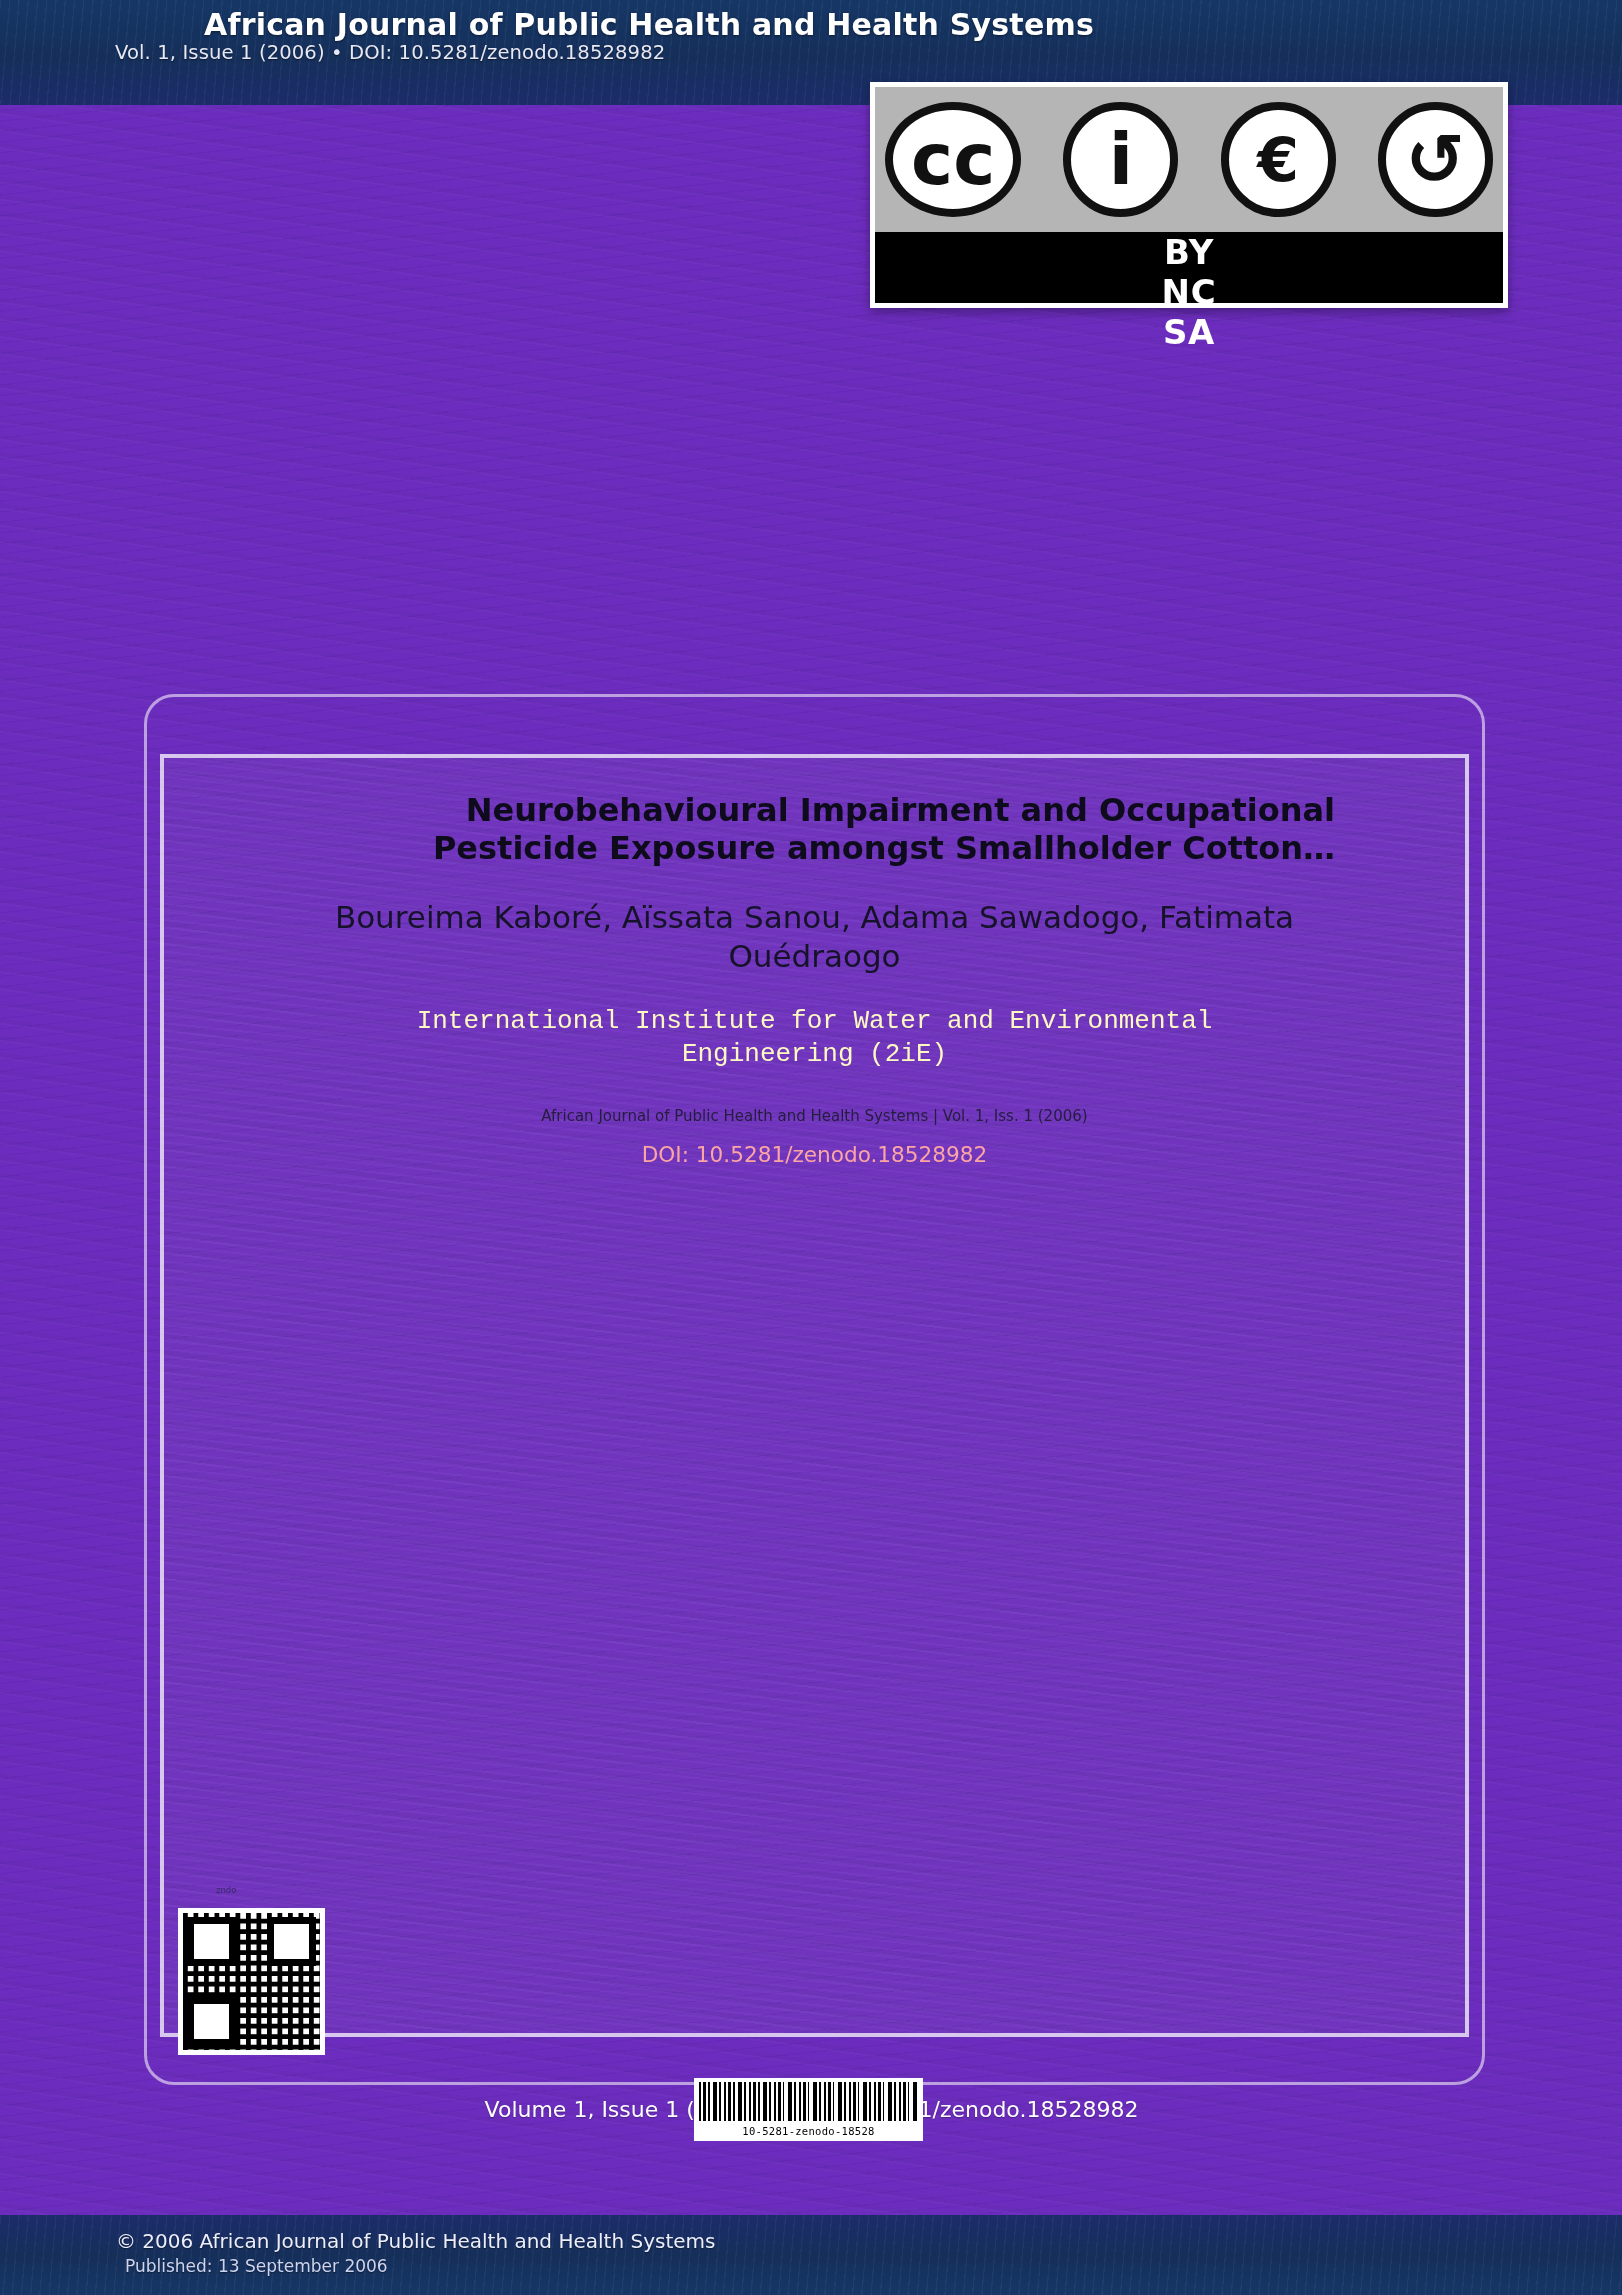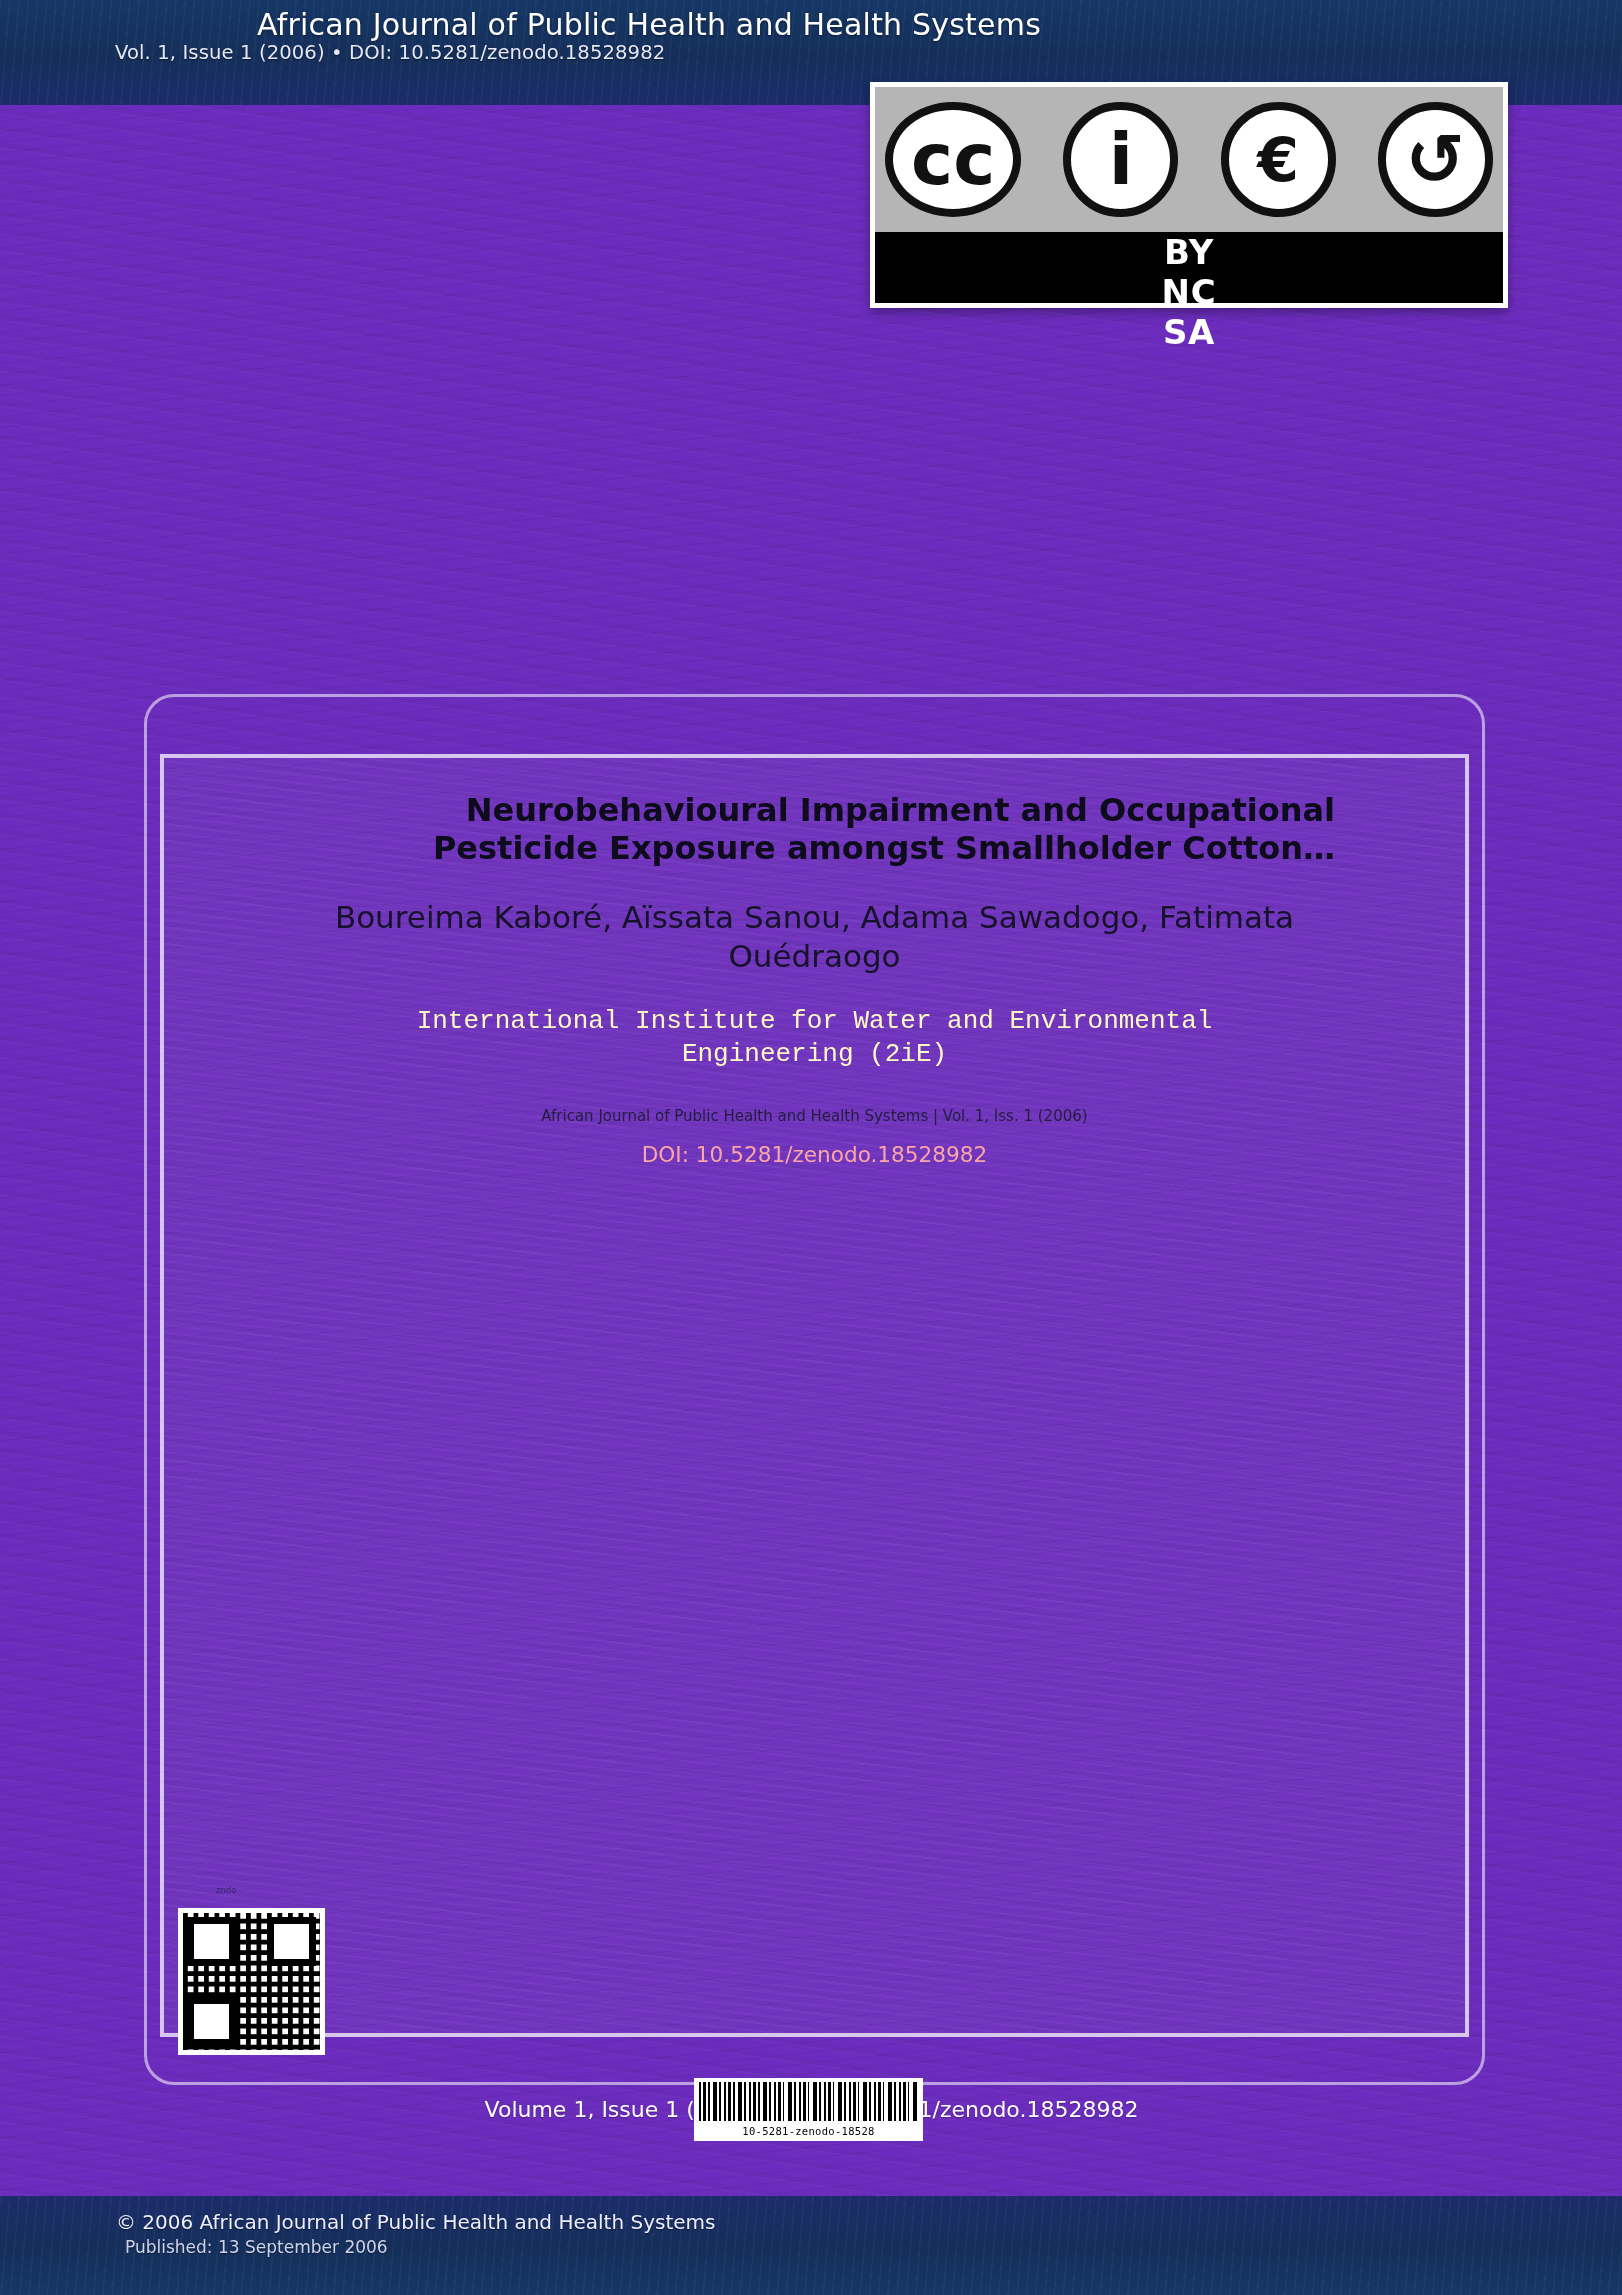--- a/index.html
+++ b/index.html
@@ -69,7 +69,7 @@
     text-align: center;
     color: #ffffff;
     font-size: 30px;
-    font-weight: normal;
+    font-weight: bold;
     letter-spacing: 0.2px;
     line-height: 1.08;
     text-shadow: 0 1.3px 2.6px rgba(0,0,0,0.45);

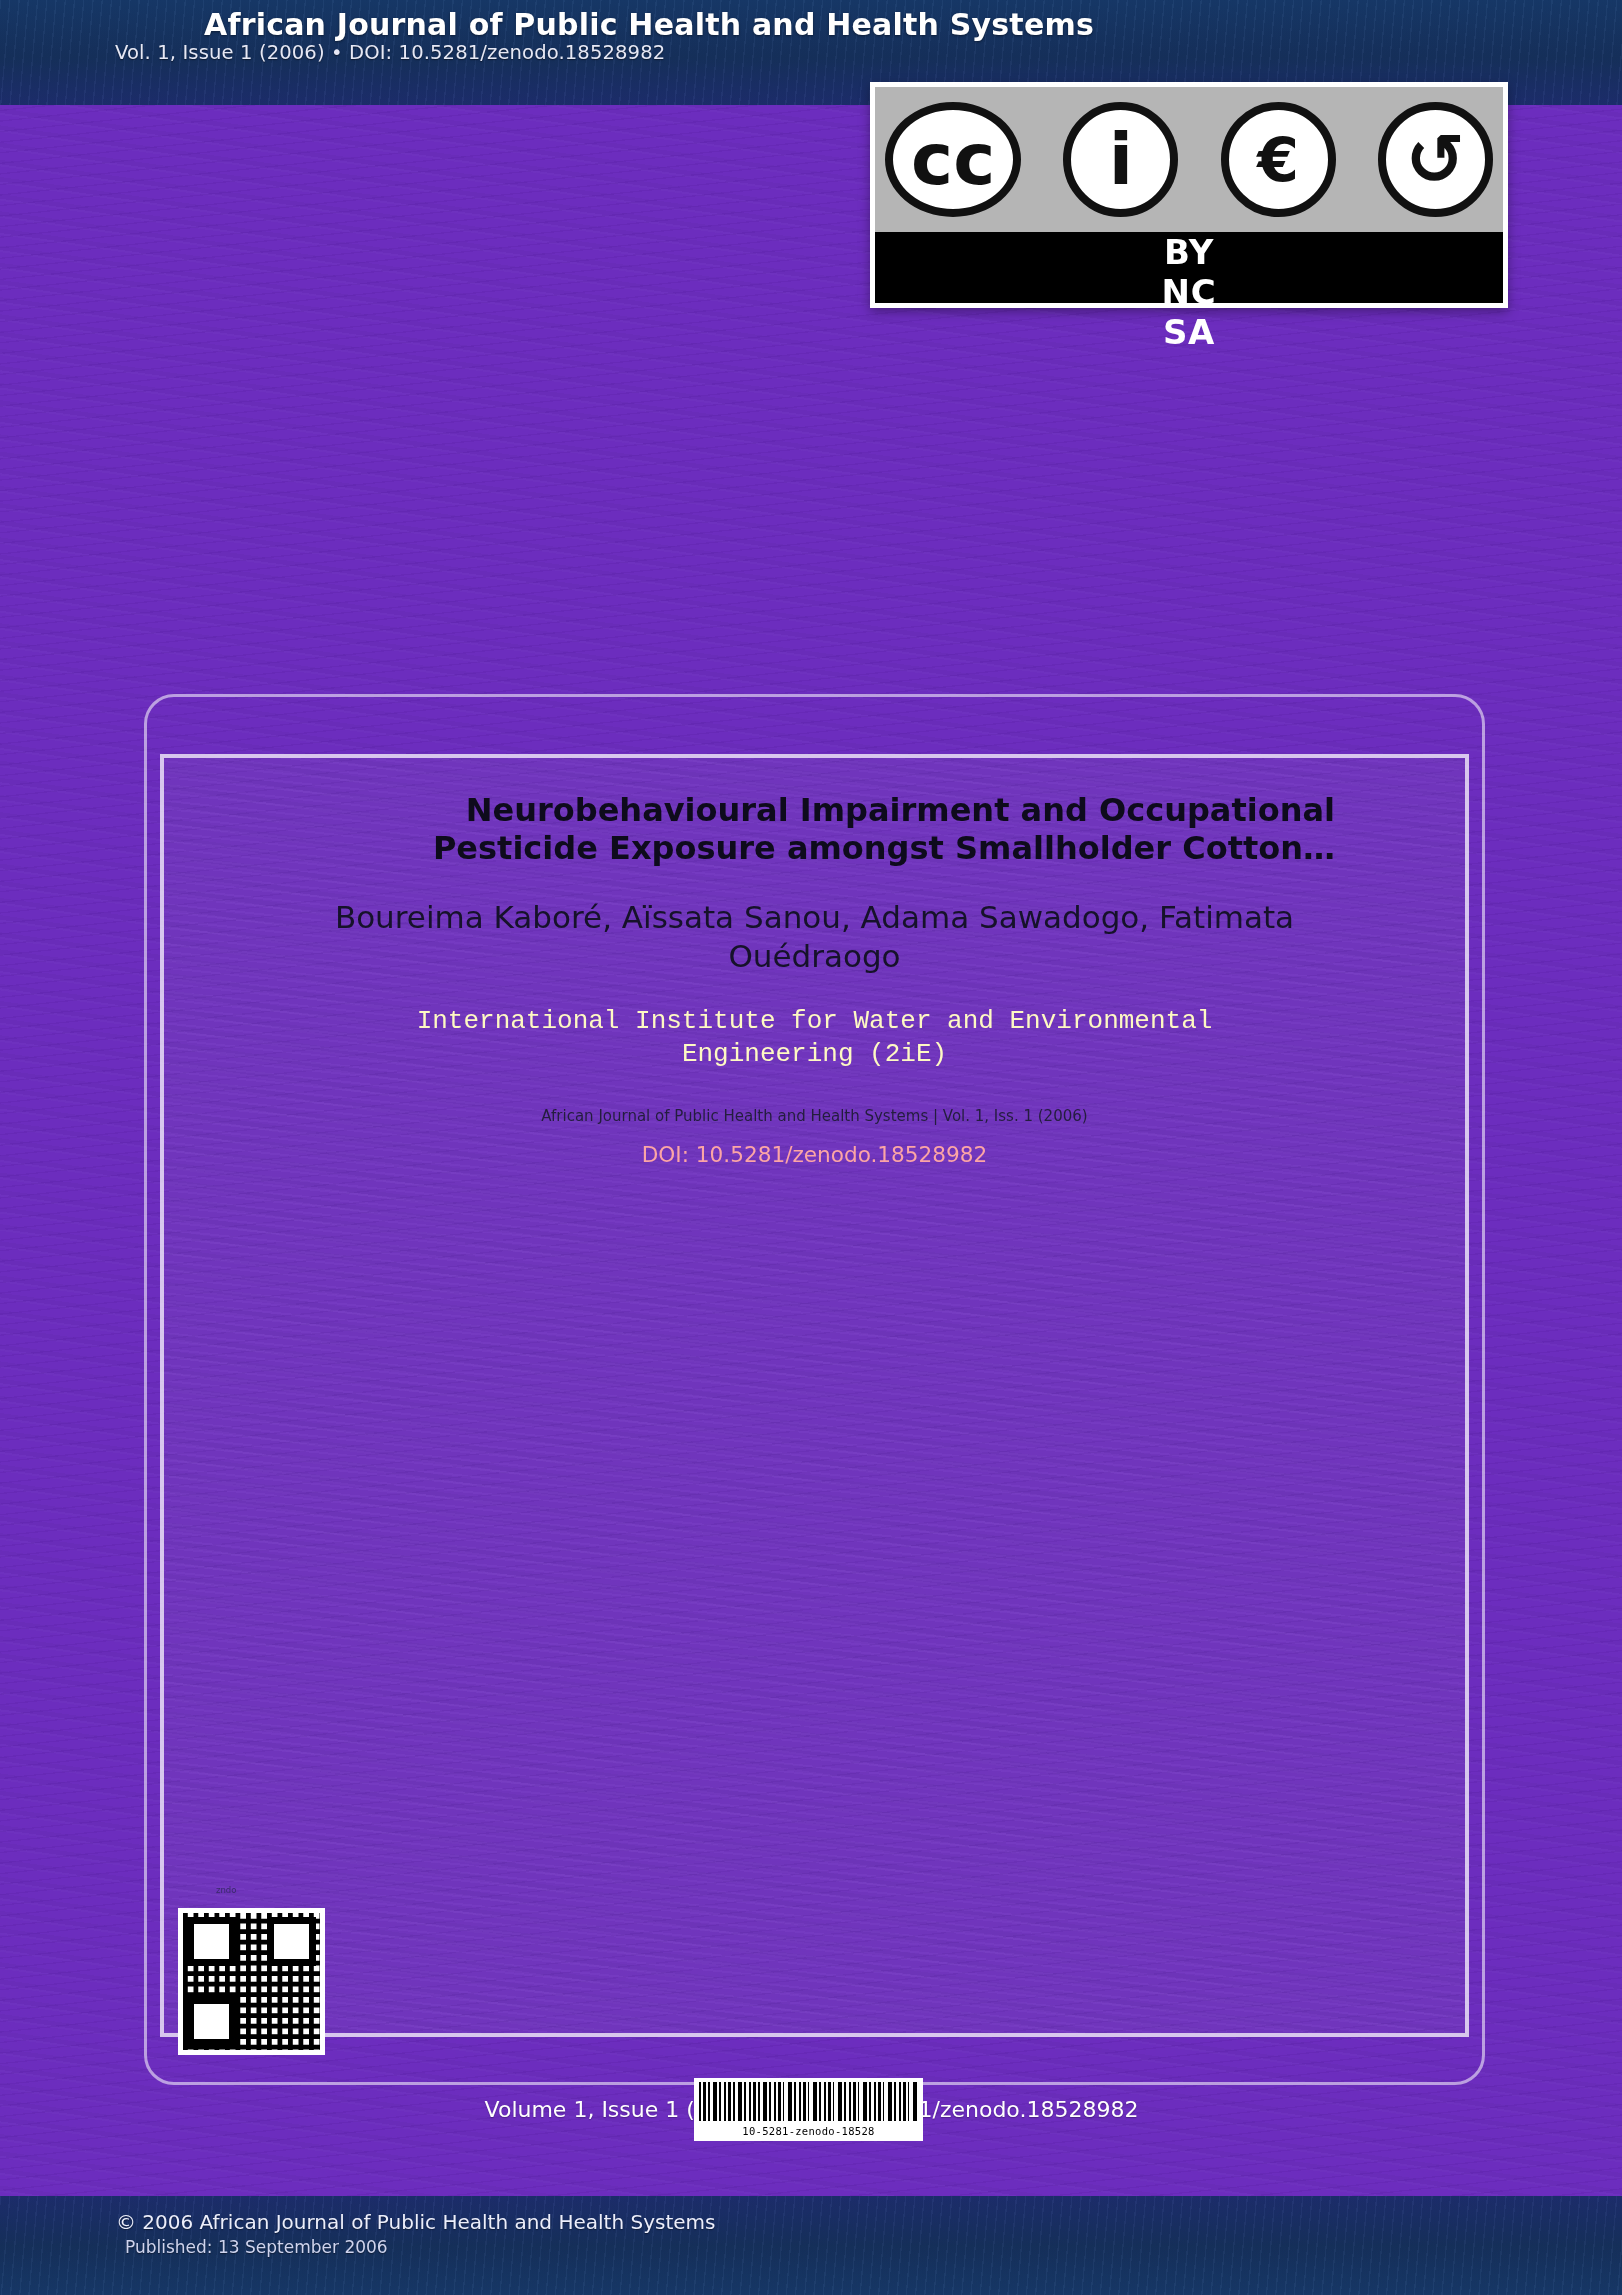--- a/index.html
+++ b/index.html
@@ -317,7 +317,7 @@
   .footer-band {
     position: absolute;
     left: 0; right: 0; bottom: 0;
-    height: 99px;
+    height: 80px;
     background: linear-gradient(180deg, #1d2e70 0%, #16315e 50%, #173a6b 100%);
     overflow: hidden;
   }

